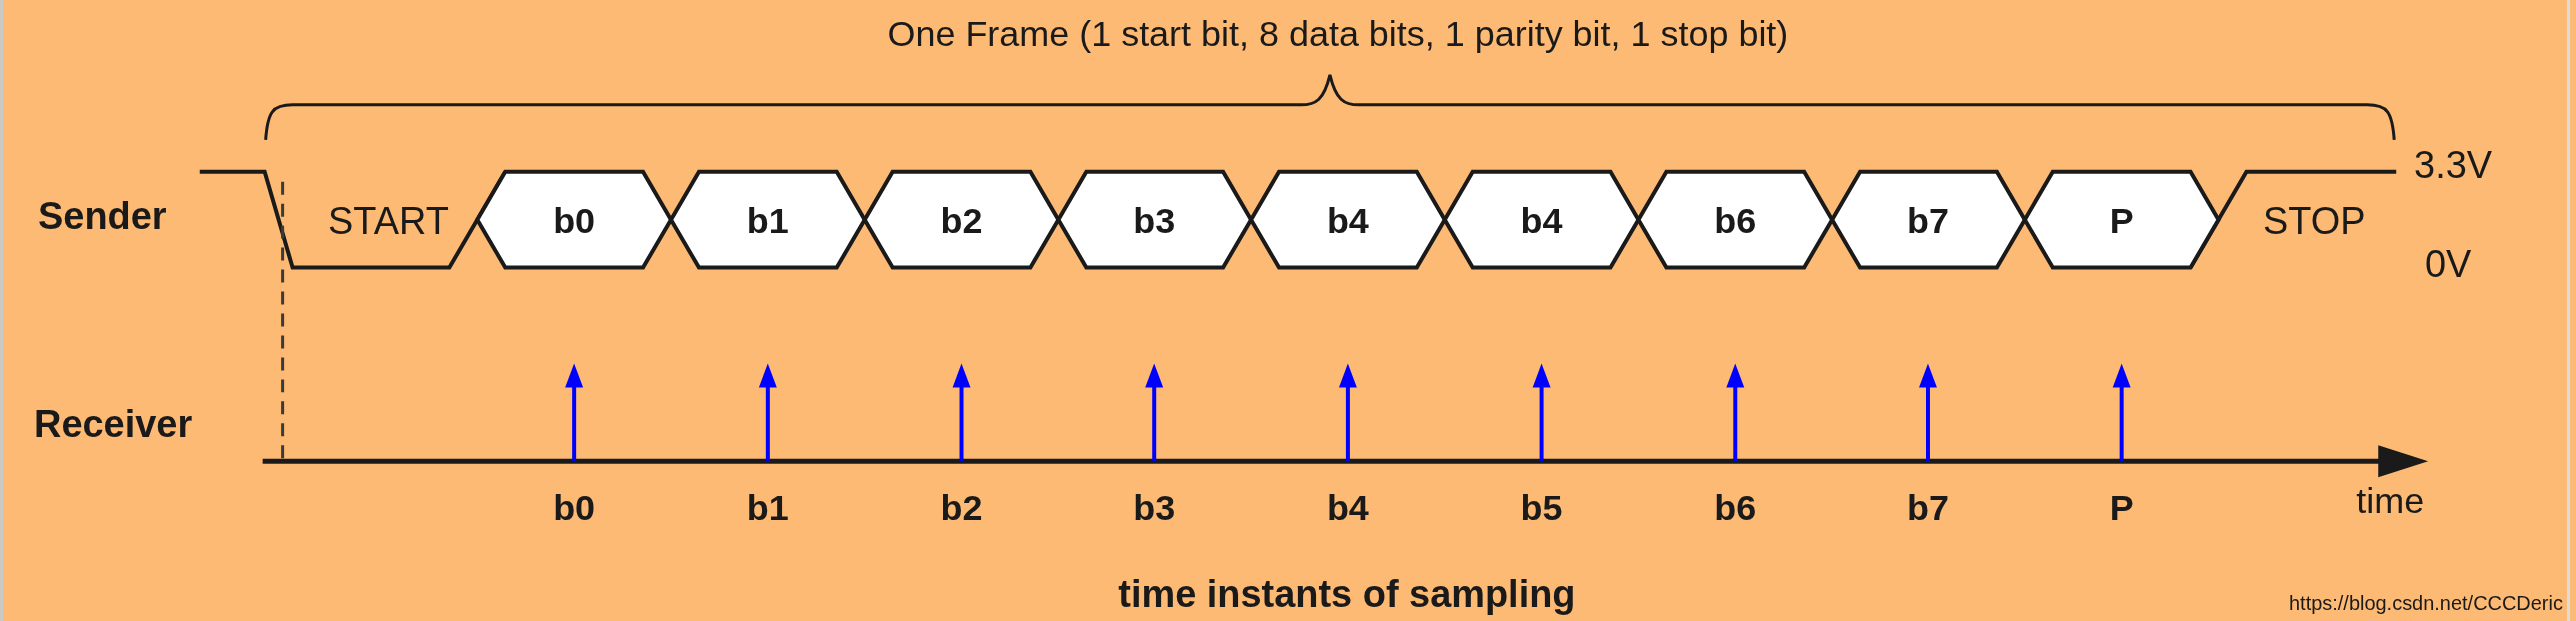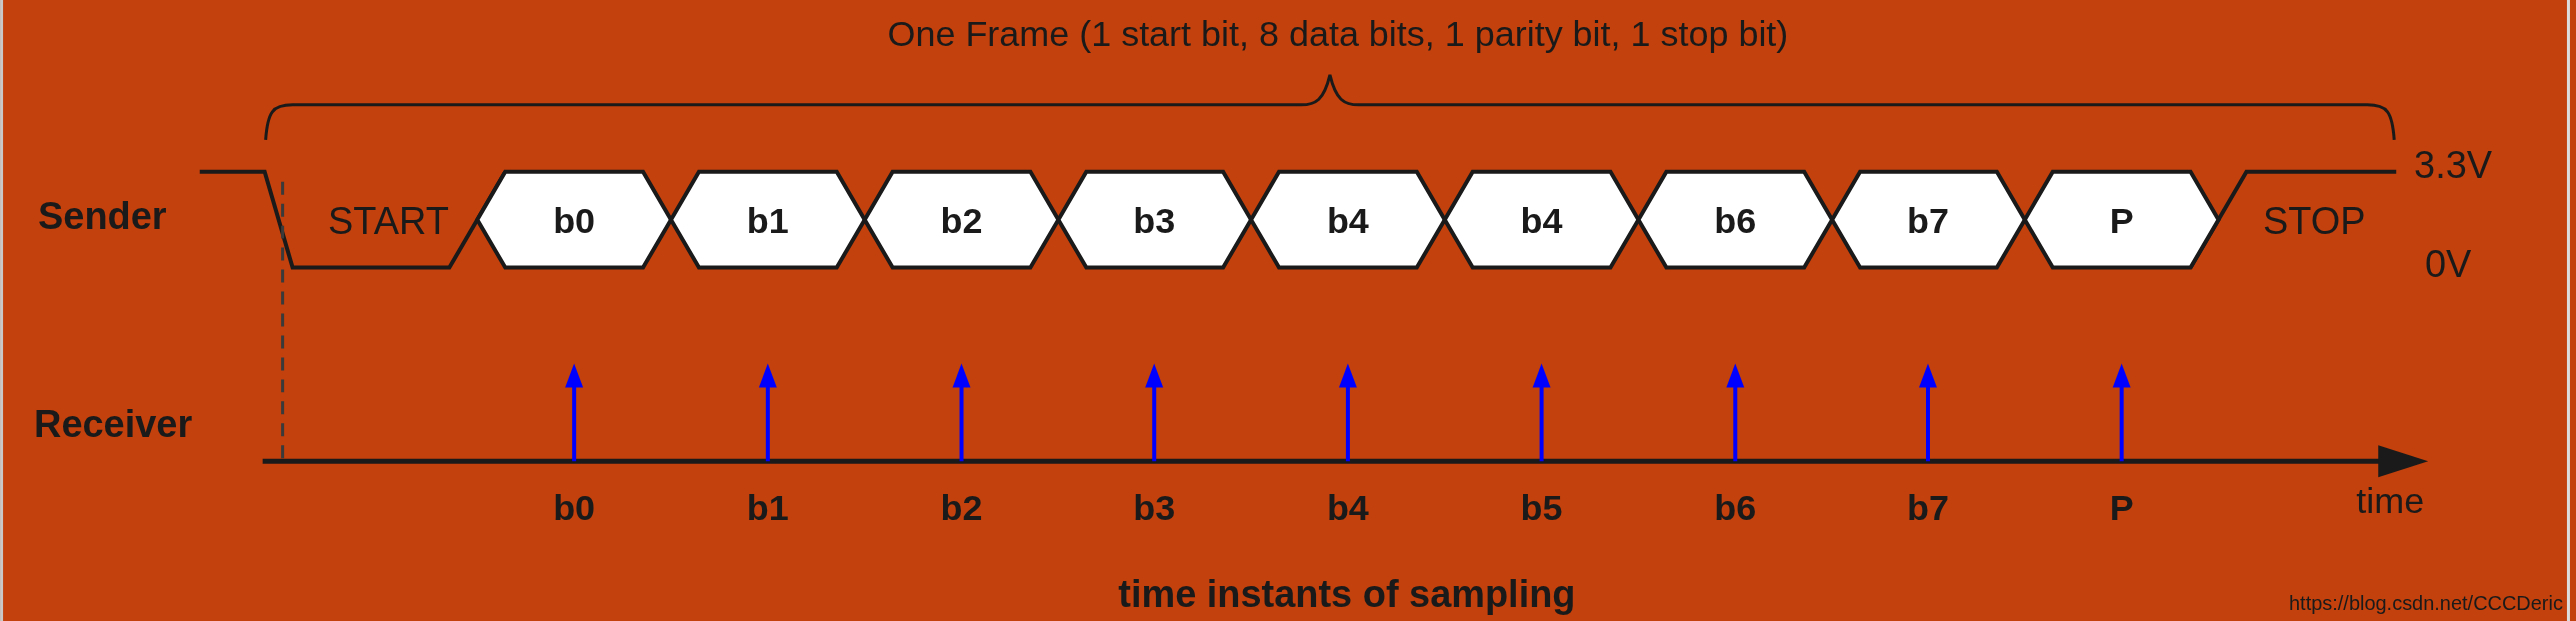--- a/index.html
+++ b/index.html
@@ -3,7 +3,7 @@
 <meta charset="utf-8">
 <style>
   html,body{margin:0;padding:0;background:#ffffff;}
-  .stage{position:relative;width:2576px;height:621px;background:#c2410c;overflow:hidden;}
+  .stage{position:relative;width:2576px;height:621px;background:#fdba74;overflow:hidden;}
   svg{display:block;}
   text{font-family:"Liberation Sans","DejaVu Sans",sans-serif;fill:#1a1a1a;}
   .t-title{font-size:36px;}

